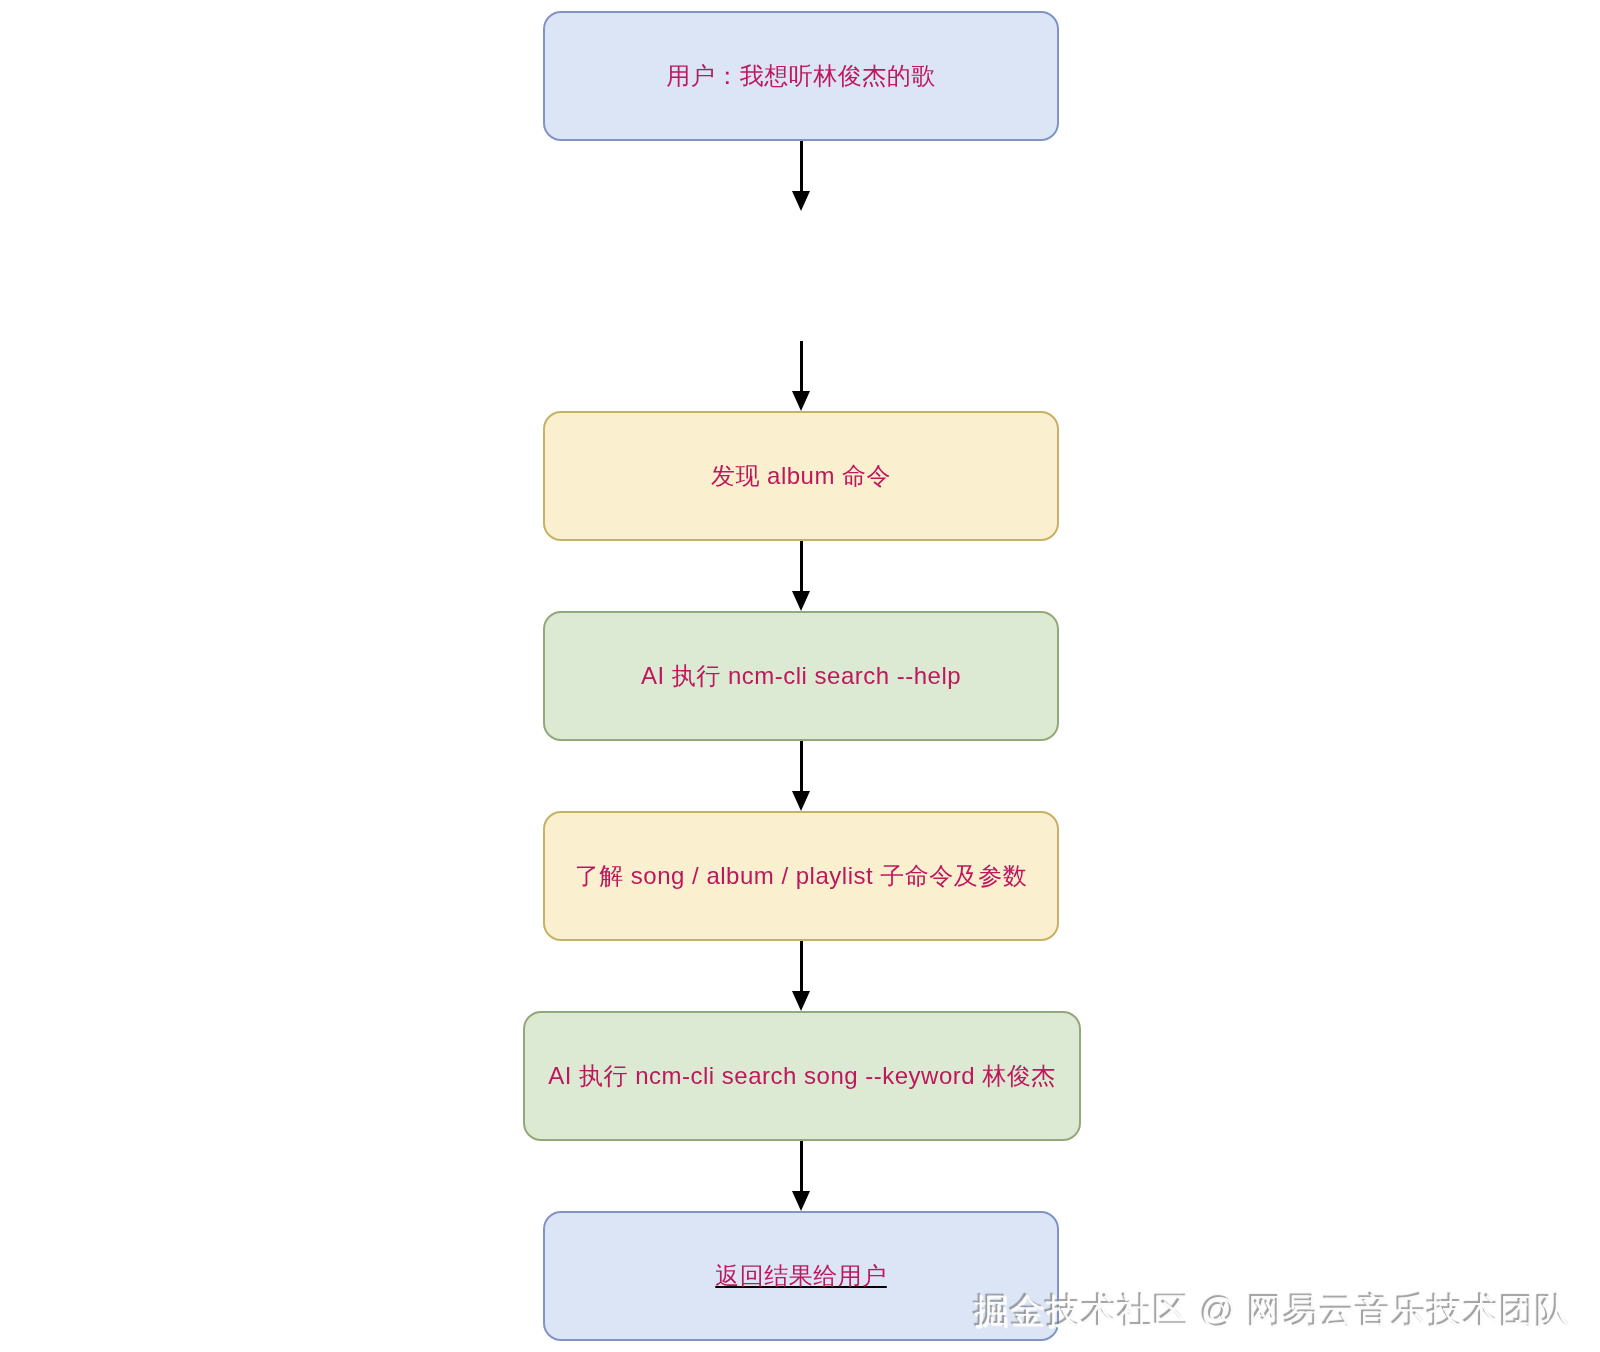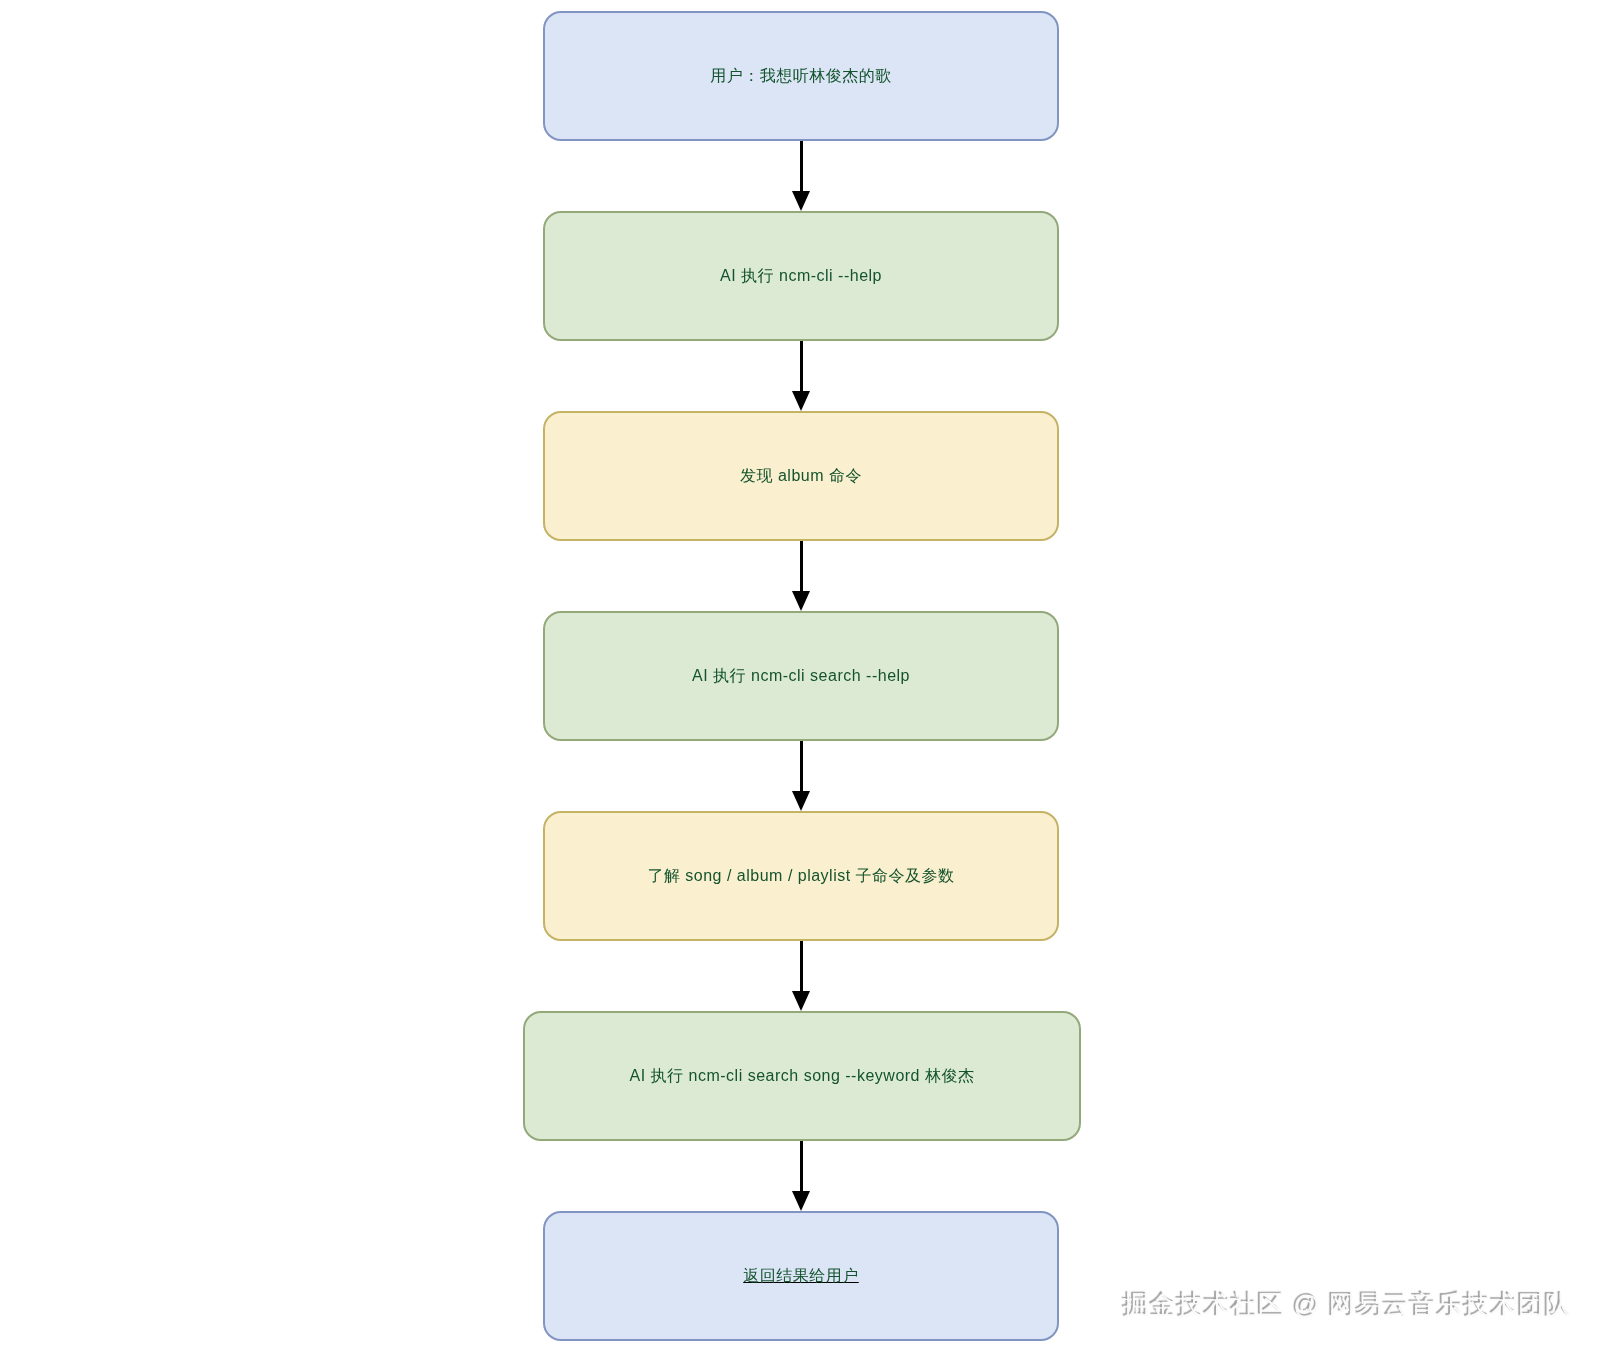--- a/index.html
+++ b/index.html
@@ -28,8 +28,8 @@
     justify-content: center;
   }
   .node .node-label {
-    font-size: 16px;
-    color: #14532d;
+    font-size: 24px;
+    color: #be185d;
     white-space: nowrap;
     letter-spacing: 0.5px;
   }

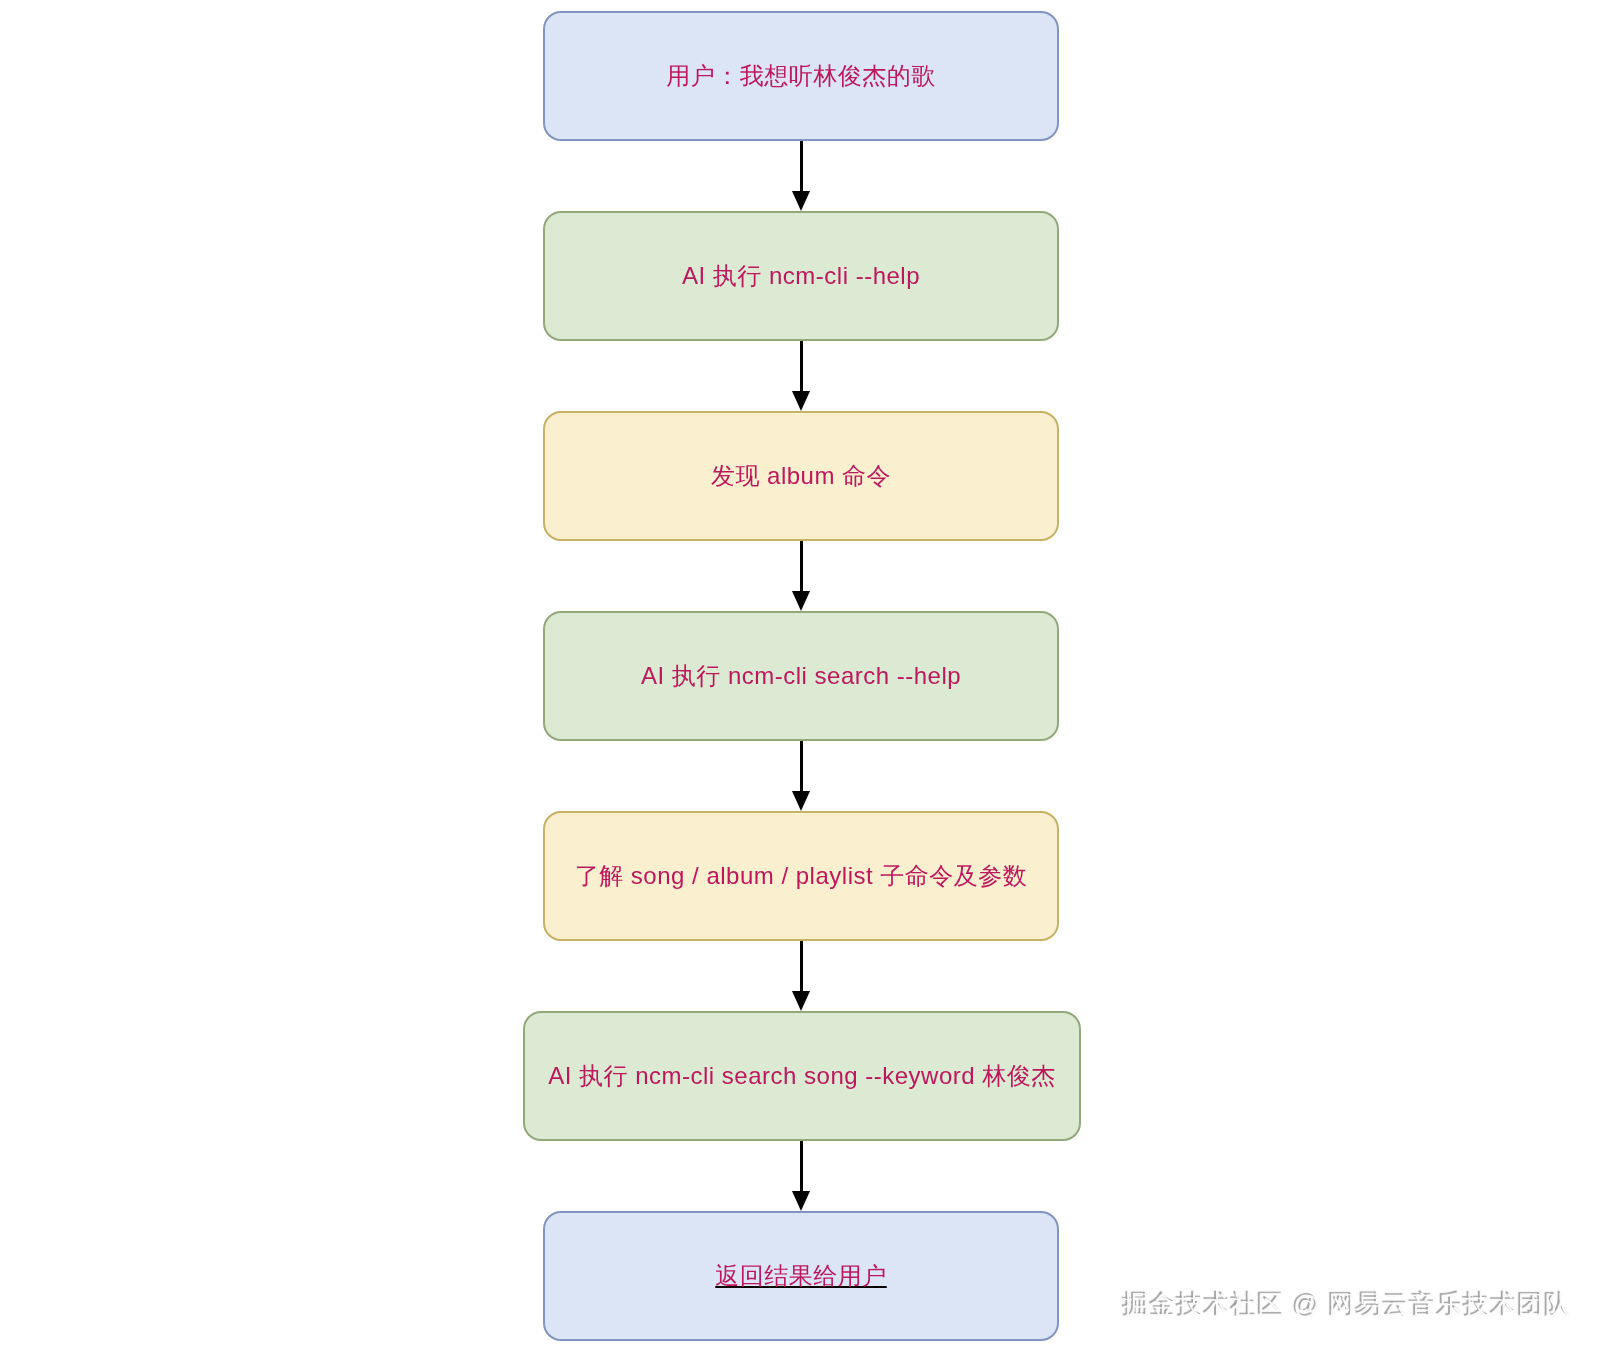--- a/index.html
+++ b/index.html
@@ -102,9 +102,6 @@
     <div class="head"></div>
   </div>
 
-  <div class="node node--green node--n2">
-    <span class="node-label">AI 执行 ncm-cli --help</span>
-  </div>
 
   <div class="connector connector--a2">
     <div class="line"></div>

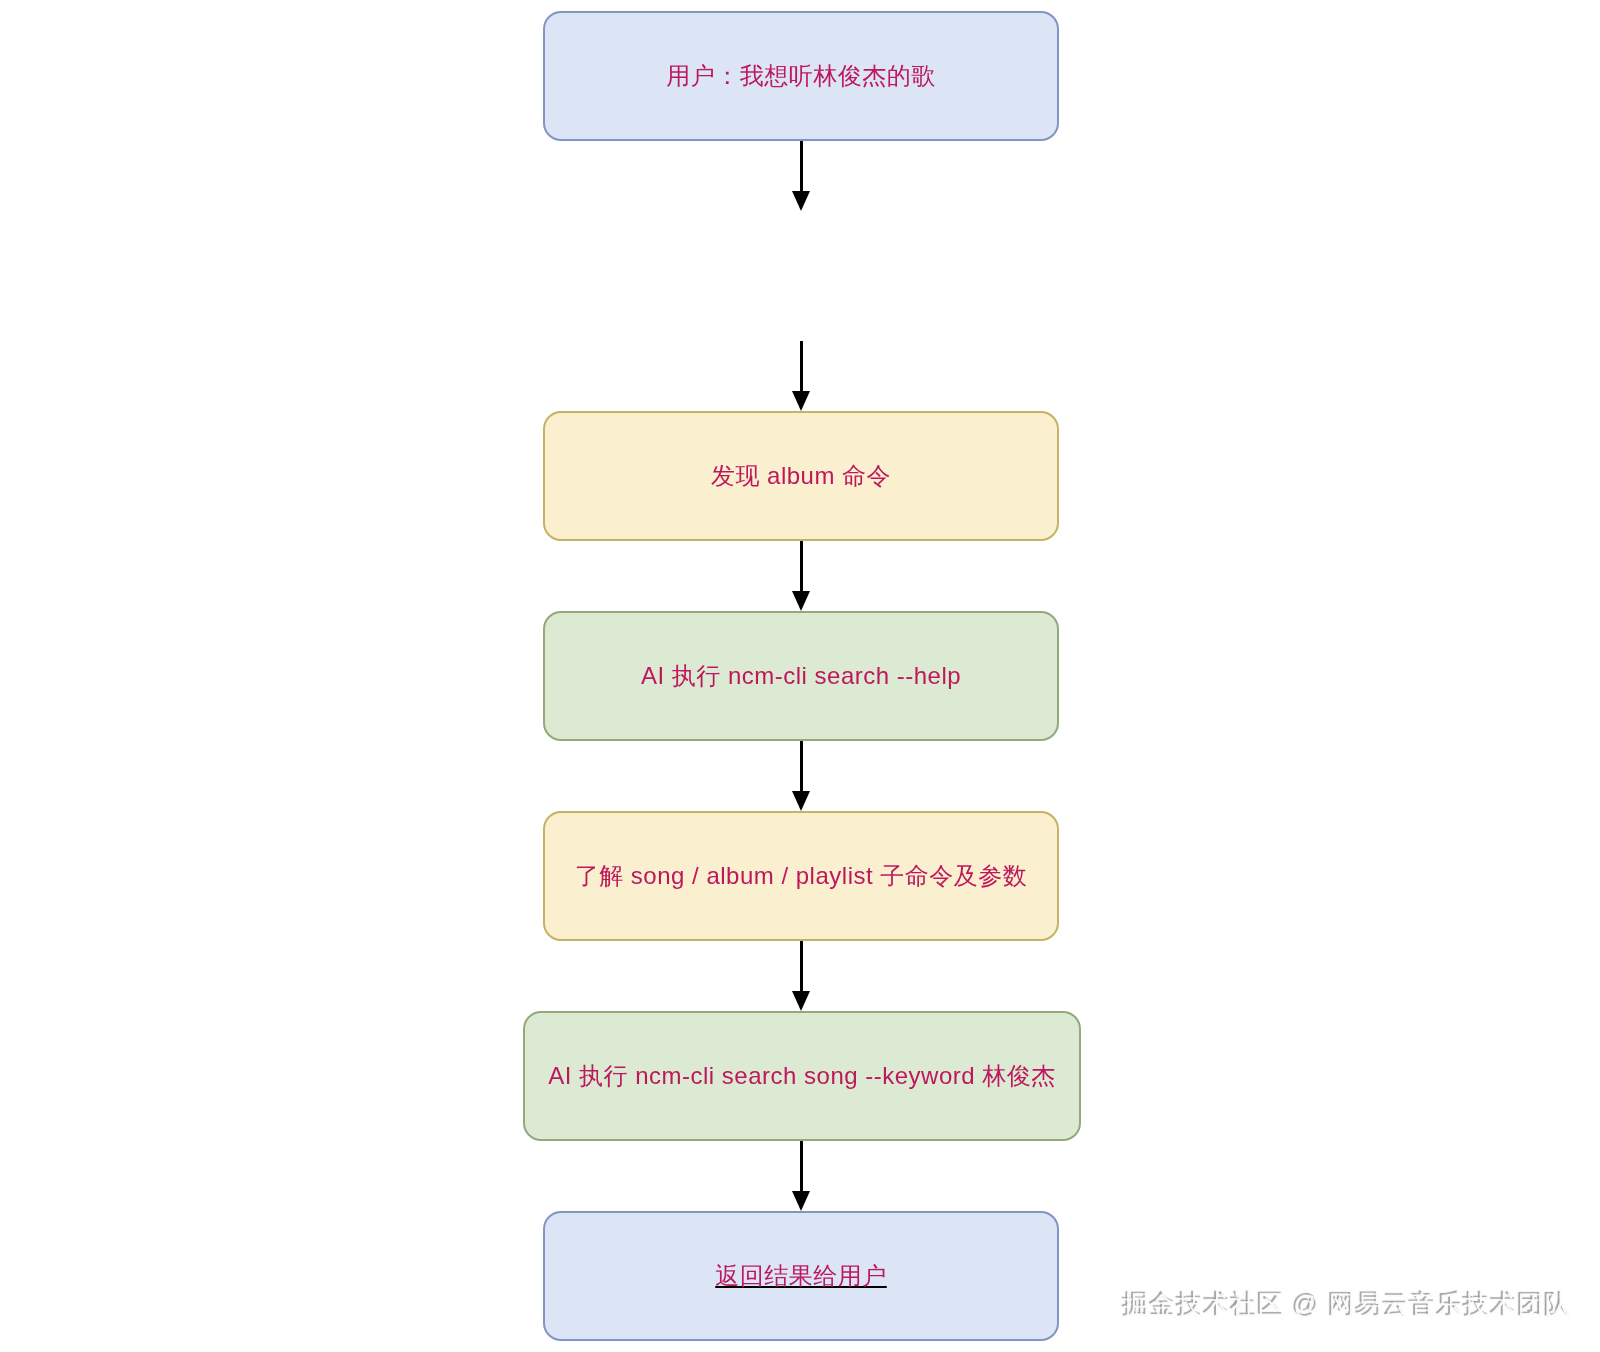--- a/index.html
+++ b/index.html
@@ -80,7 +80,7 @@
     position: absolute;
     top: 1288px;
     right: 28px;
-    font-size: 26px;
+    font-size: 35px;
     letter-spacing: 1px;
     color: #fbfbfb;
     text-shadow: -2px -2px 1px rgba(125,125,125,0.75),

